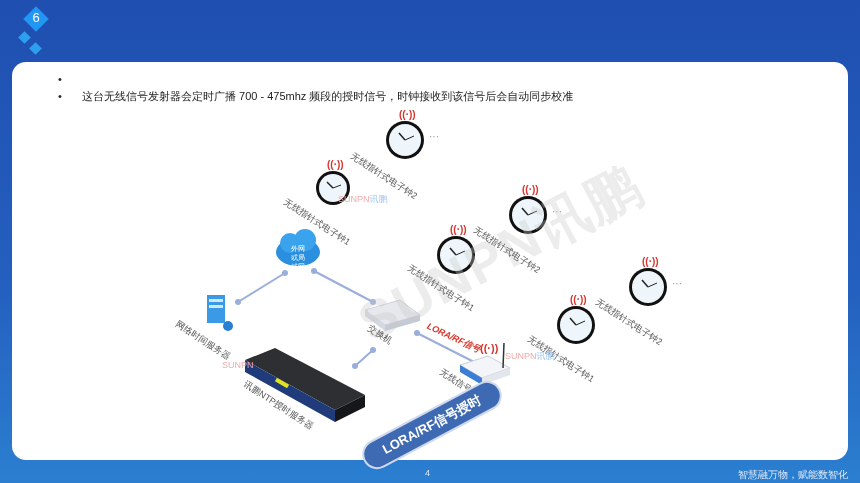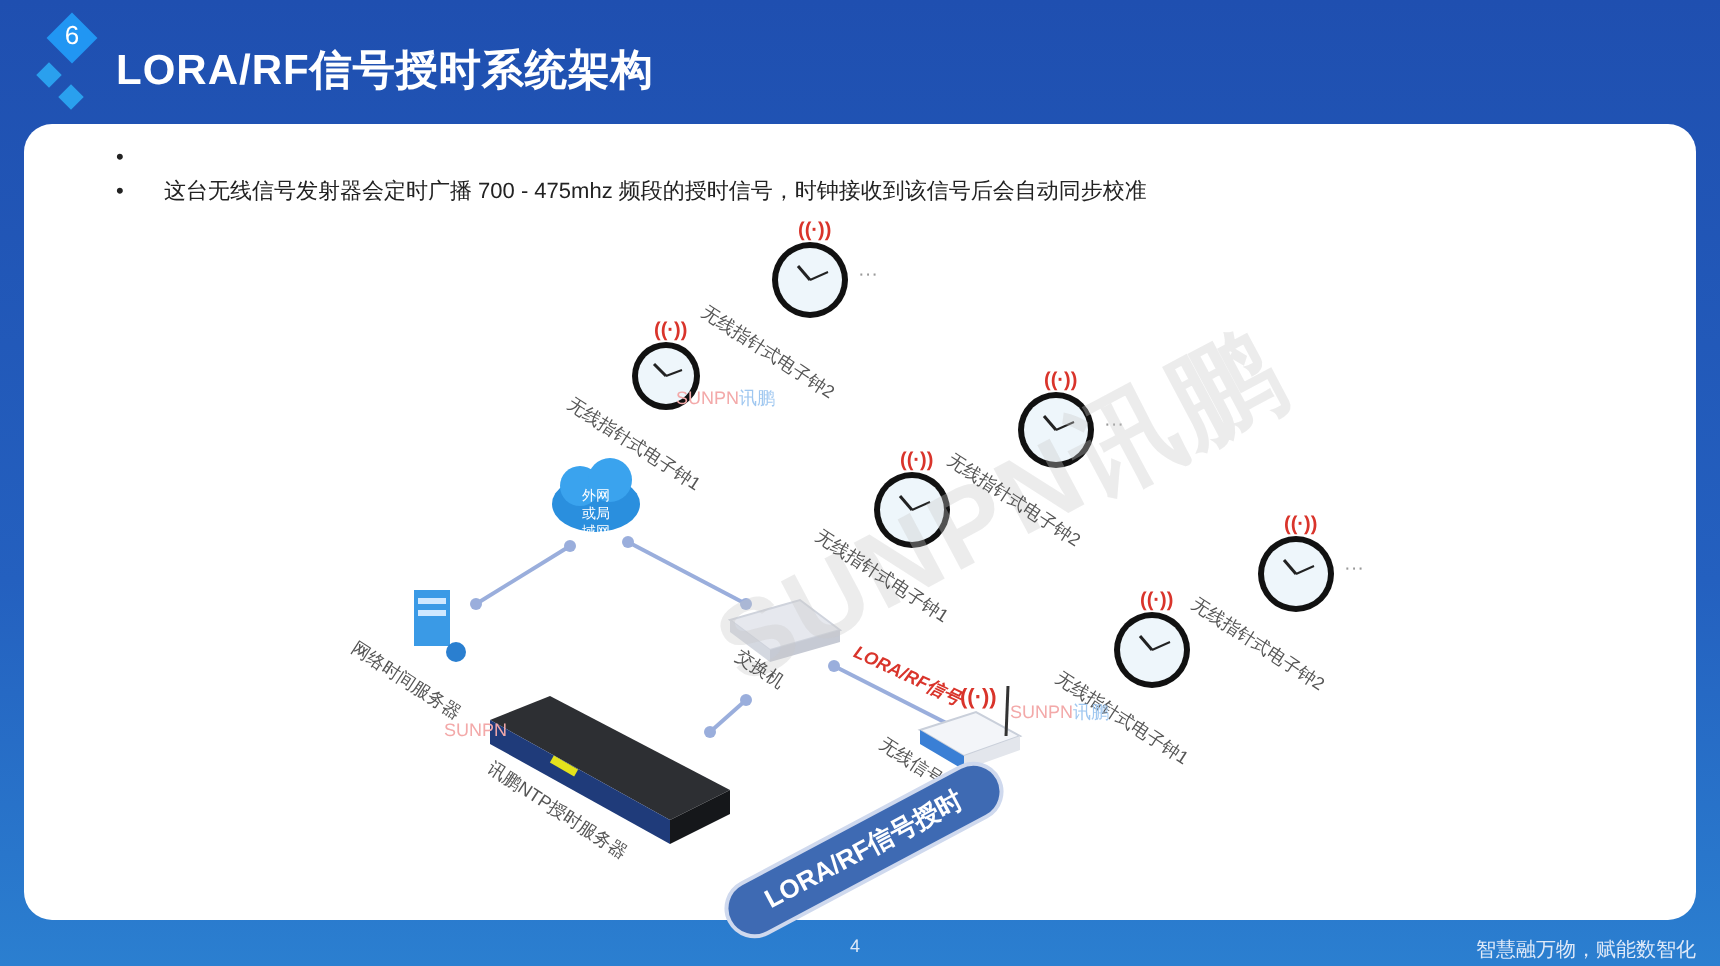--- a/index.html
+++ b/index.html
@@ -49,7 +49,6 @@
   <div class="d-num">6</div>
   <div class="diamond d2"></div>
   <div class="diamond d3"></div>
-  <div class="title">LORA/RF信号授时系统架构</div>
 </div>
 
 <div class="panel"></div>

